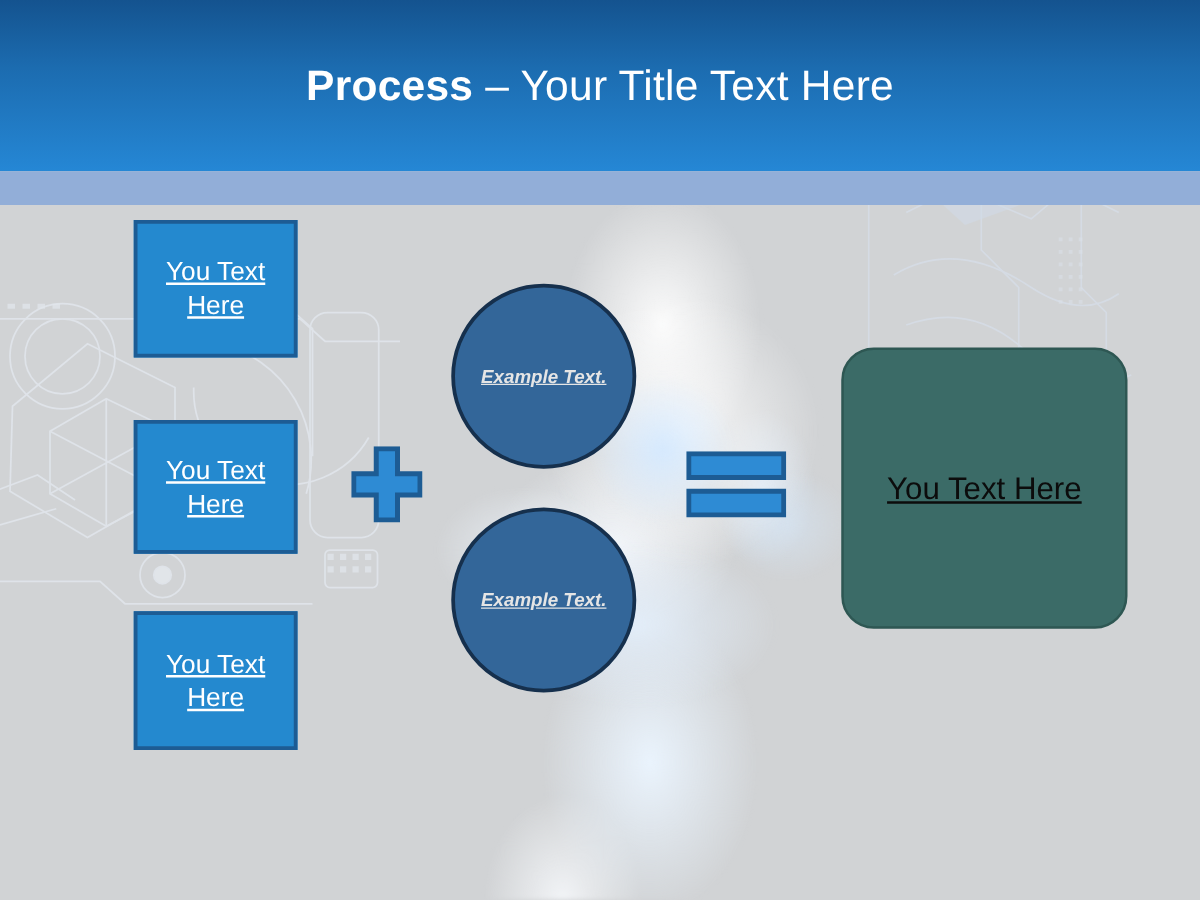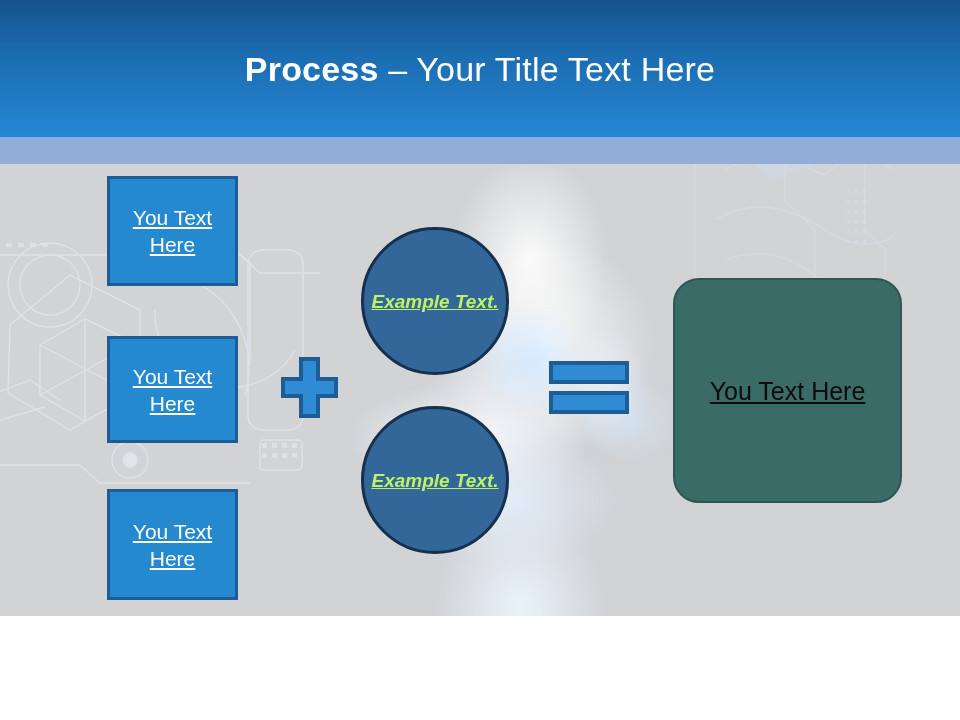--- a/index.html
+++ b/index.html
@@ -10,7 +10,7 @@
   #slide {
     position: relative;
     width: 960px;
-    height: 616px;
+    height: 720px;
     overflow: hidden;
     font-family: "Liberation Sans", sans-serif;
     background: #d2d4d6;

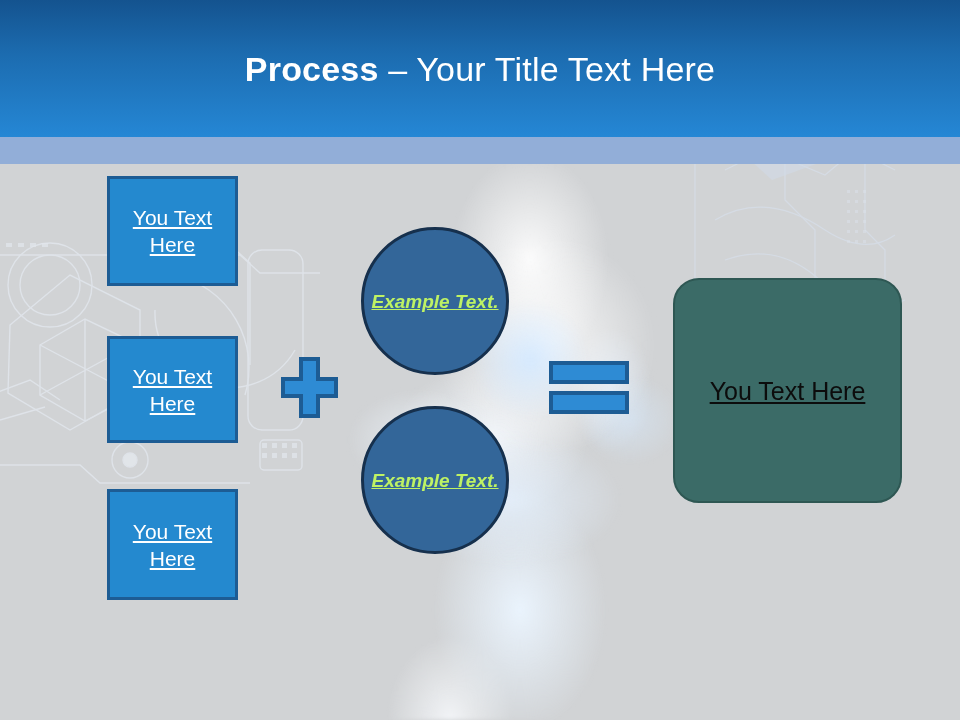--- a/index.html
+++ b/index.html
@@ -157,8 +157,8 @@
     align-items: center;
     justify-content: center;
     text-align: center;
-    color: #bef264;
-    font-size: 19px;
+    color: #e5e5e5;
+    font-size: 15px;
     line-height: 21px;
     font-weight: bold;
     font-style: italic;

